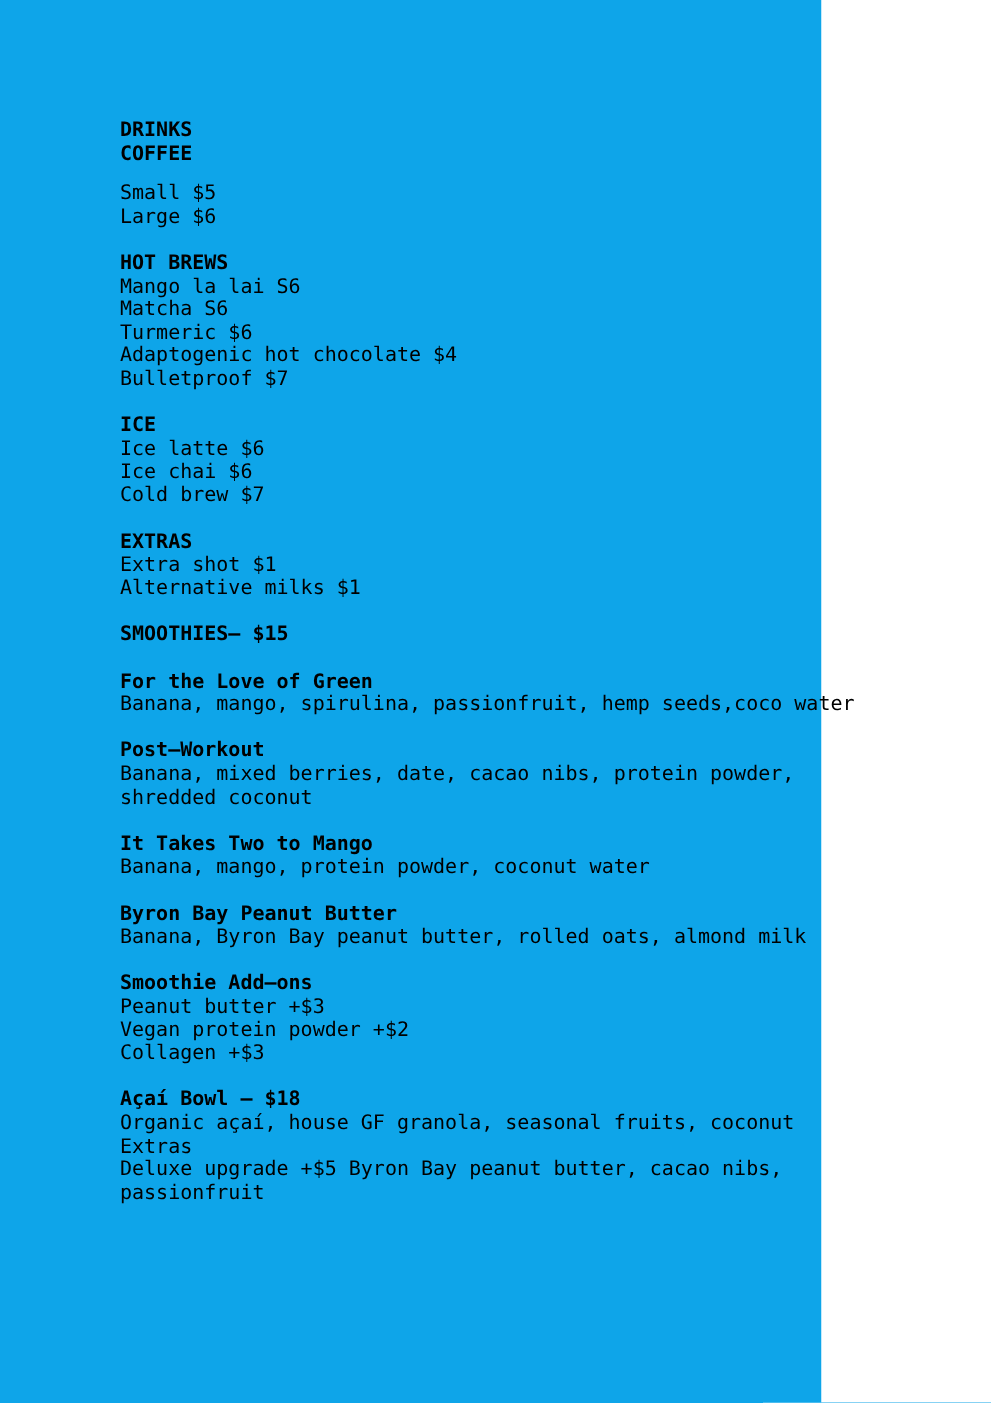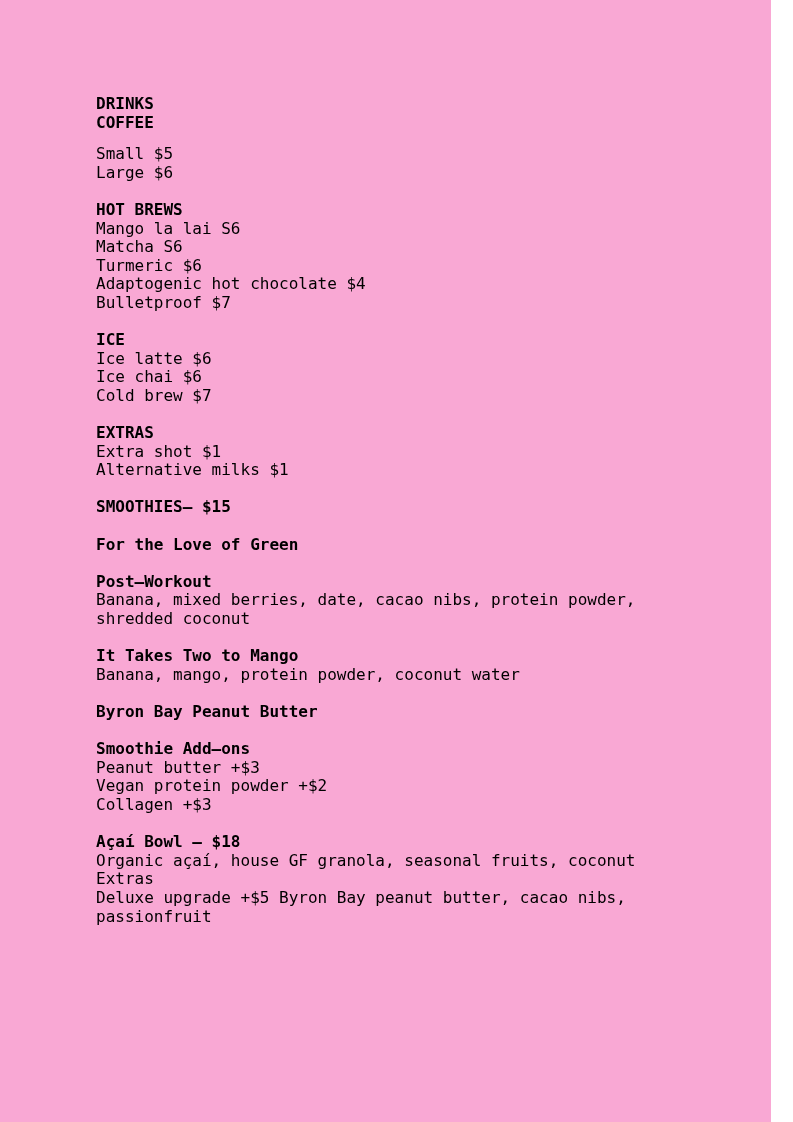--- a/index.html
+++ b/index.html
@@ -16,11 +16,11 @@
     position: absolute;
     top: 0;
     left: 0;
-    width: 771px;
+    width: 657px;
     height: 1122px;
     box-sizing: border-box;
     padding: 95px 96px 0 96px;
-    background: #f9a8d4;
+    background: #0ea5e9;
     color: #000000;
     font-family: "DejaVu Sans Mono", "Liberation Mono", monospace;
   }

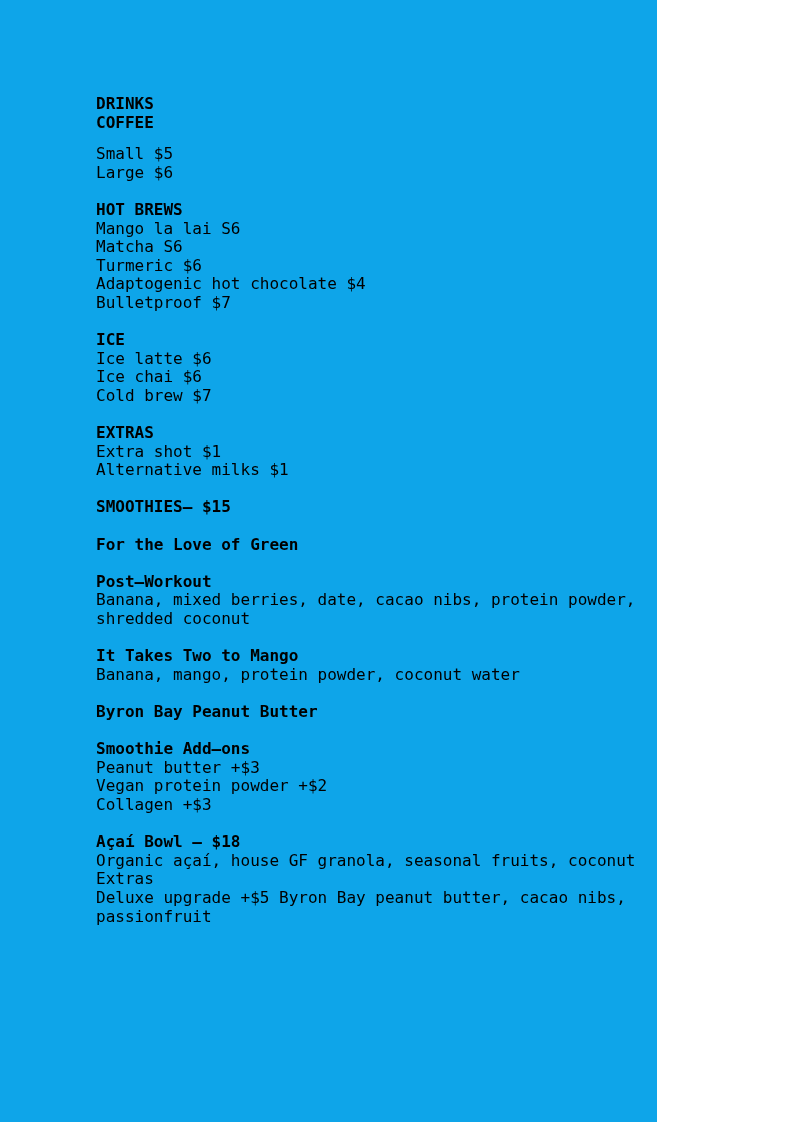--- a/index.html
+++ b/index.html
@@ -83,6 +83,7 @@
 
   <div class="block">
     <div class="line bold">For the Love of Green</div>
+    <div class="line">Banana, mango, spirulina, passionfruit, hemp seeds,coco water</div>
   </div>
 
   <div class="block">

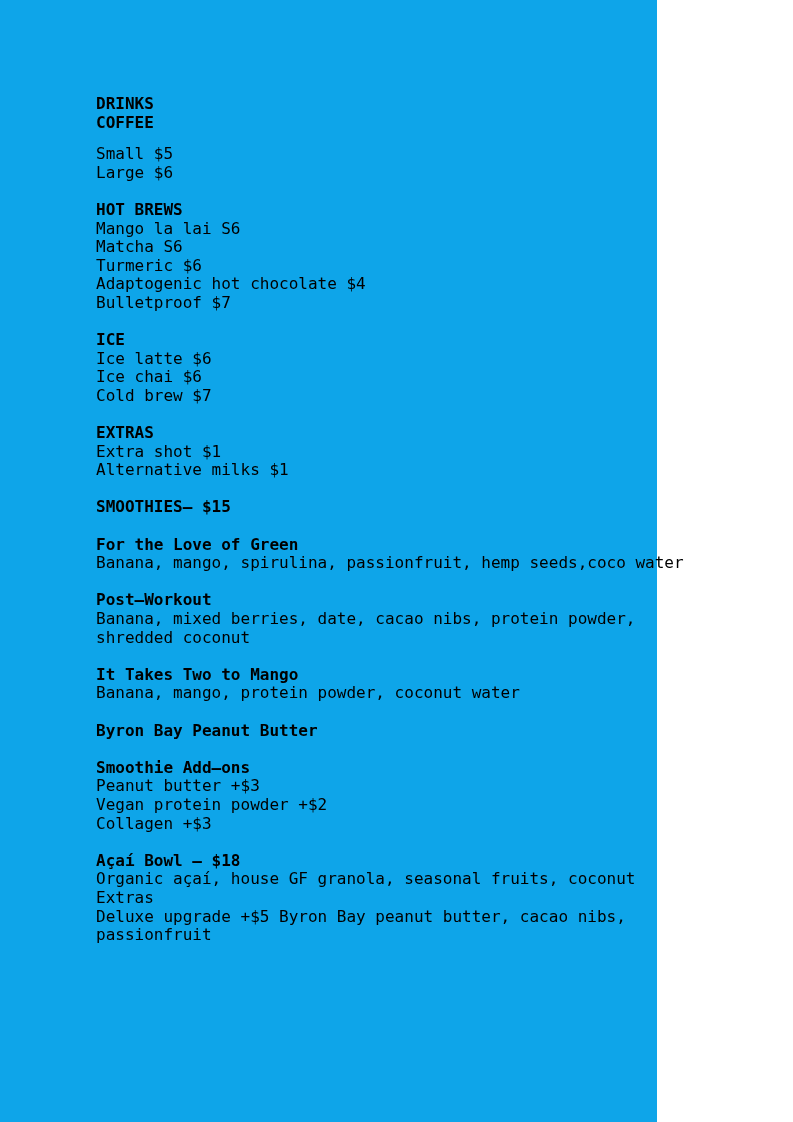--- a/index.html
+++ b/index.html
@@ -99,6 +99,7 @@
 
   <div class="block">
     <div class="line bold">Byron Bay Peanut Butter</div>
+    <div class="line">Banana, Byron Bay peanut butter, rolled oats, almond milk</div>
   </div>
 
   <div class="block">

